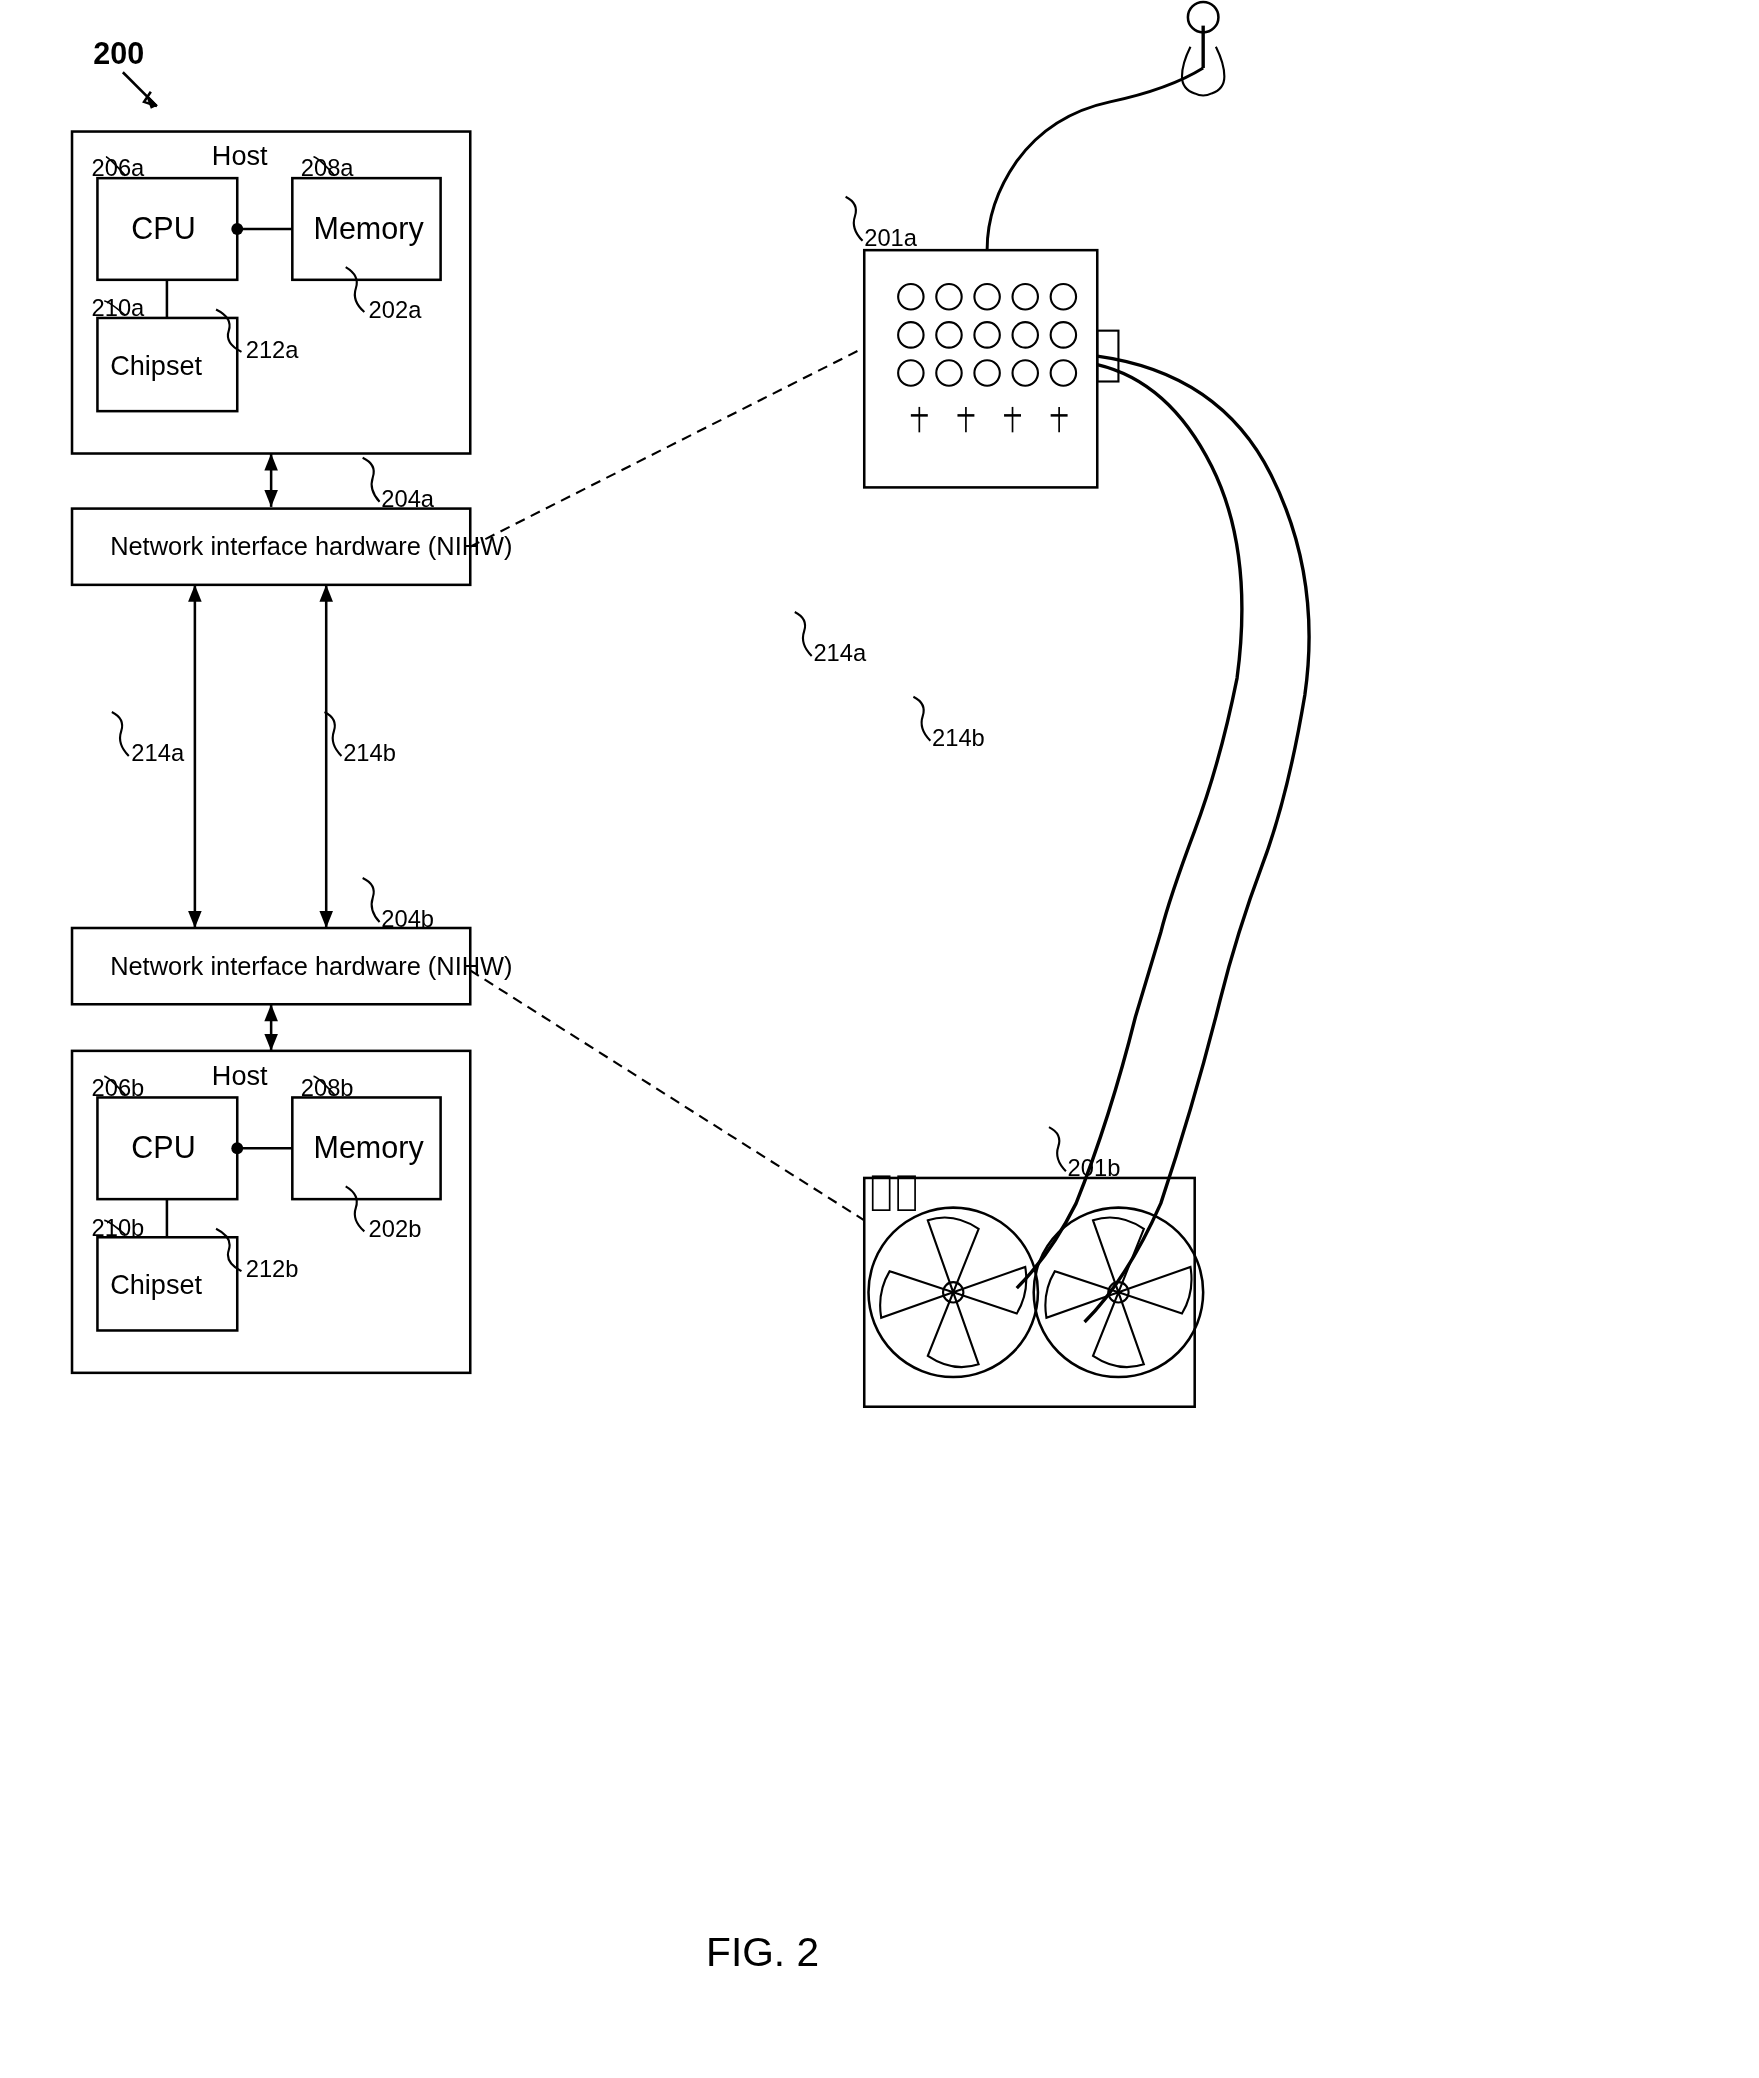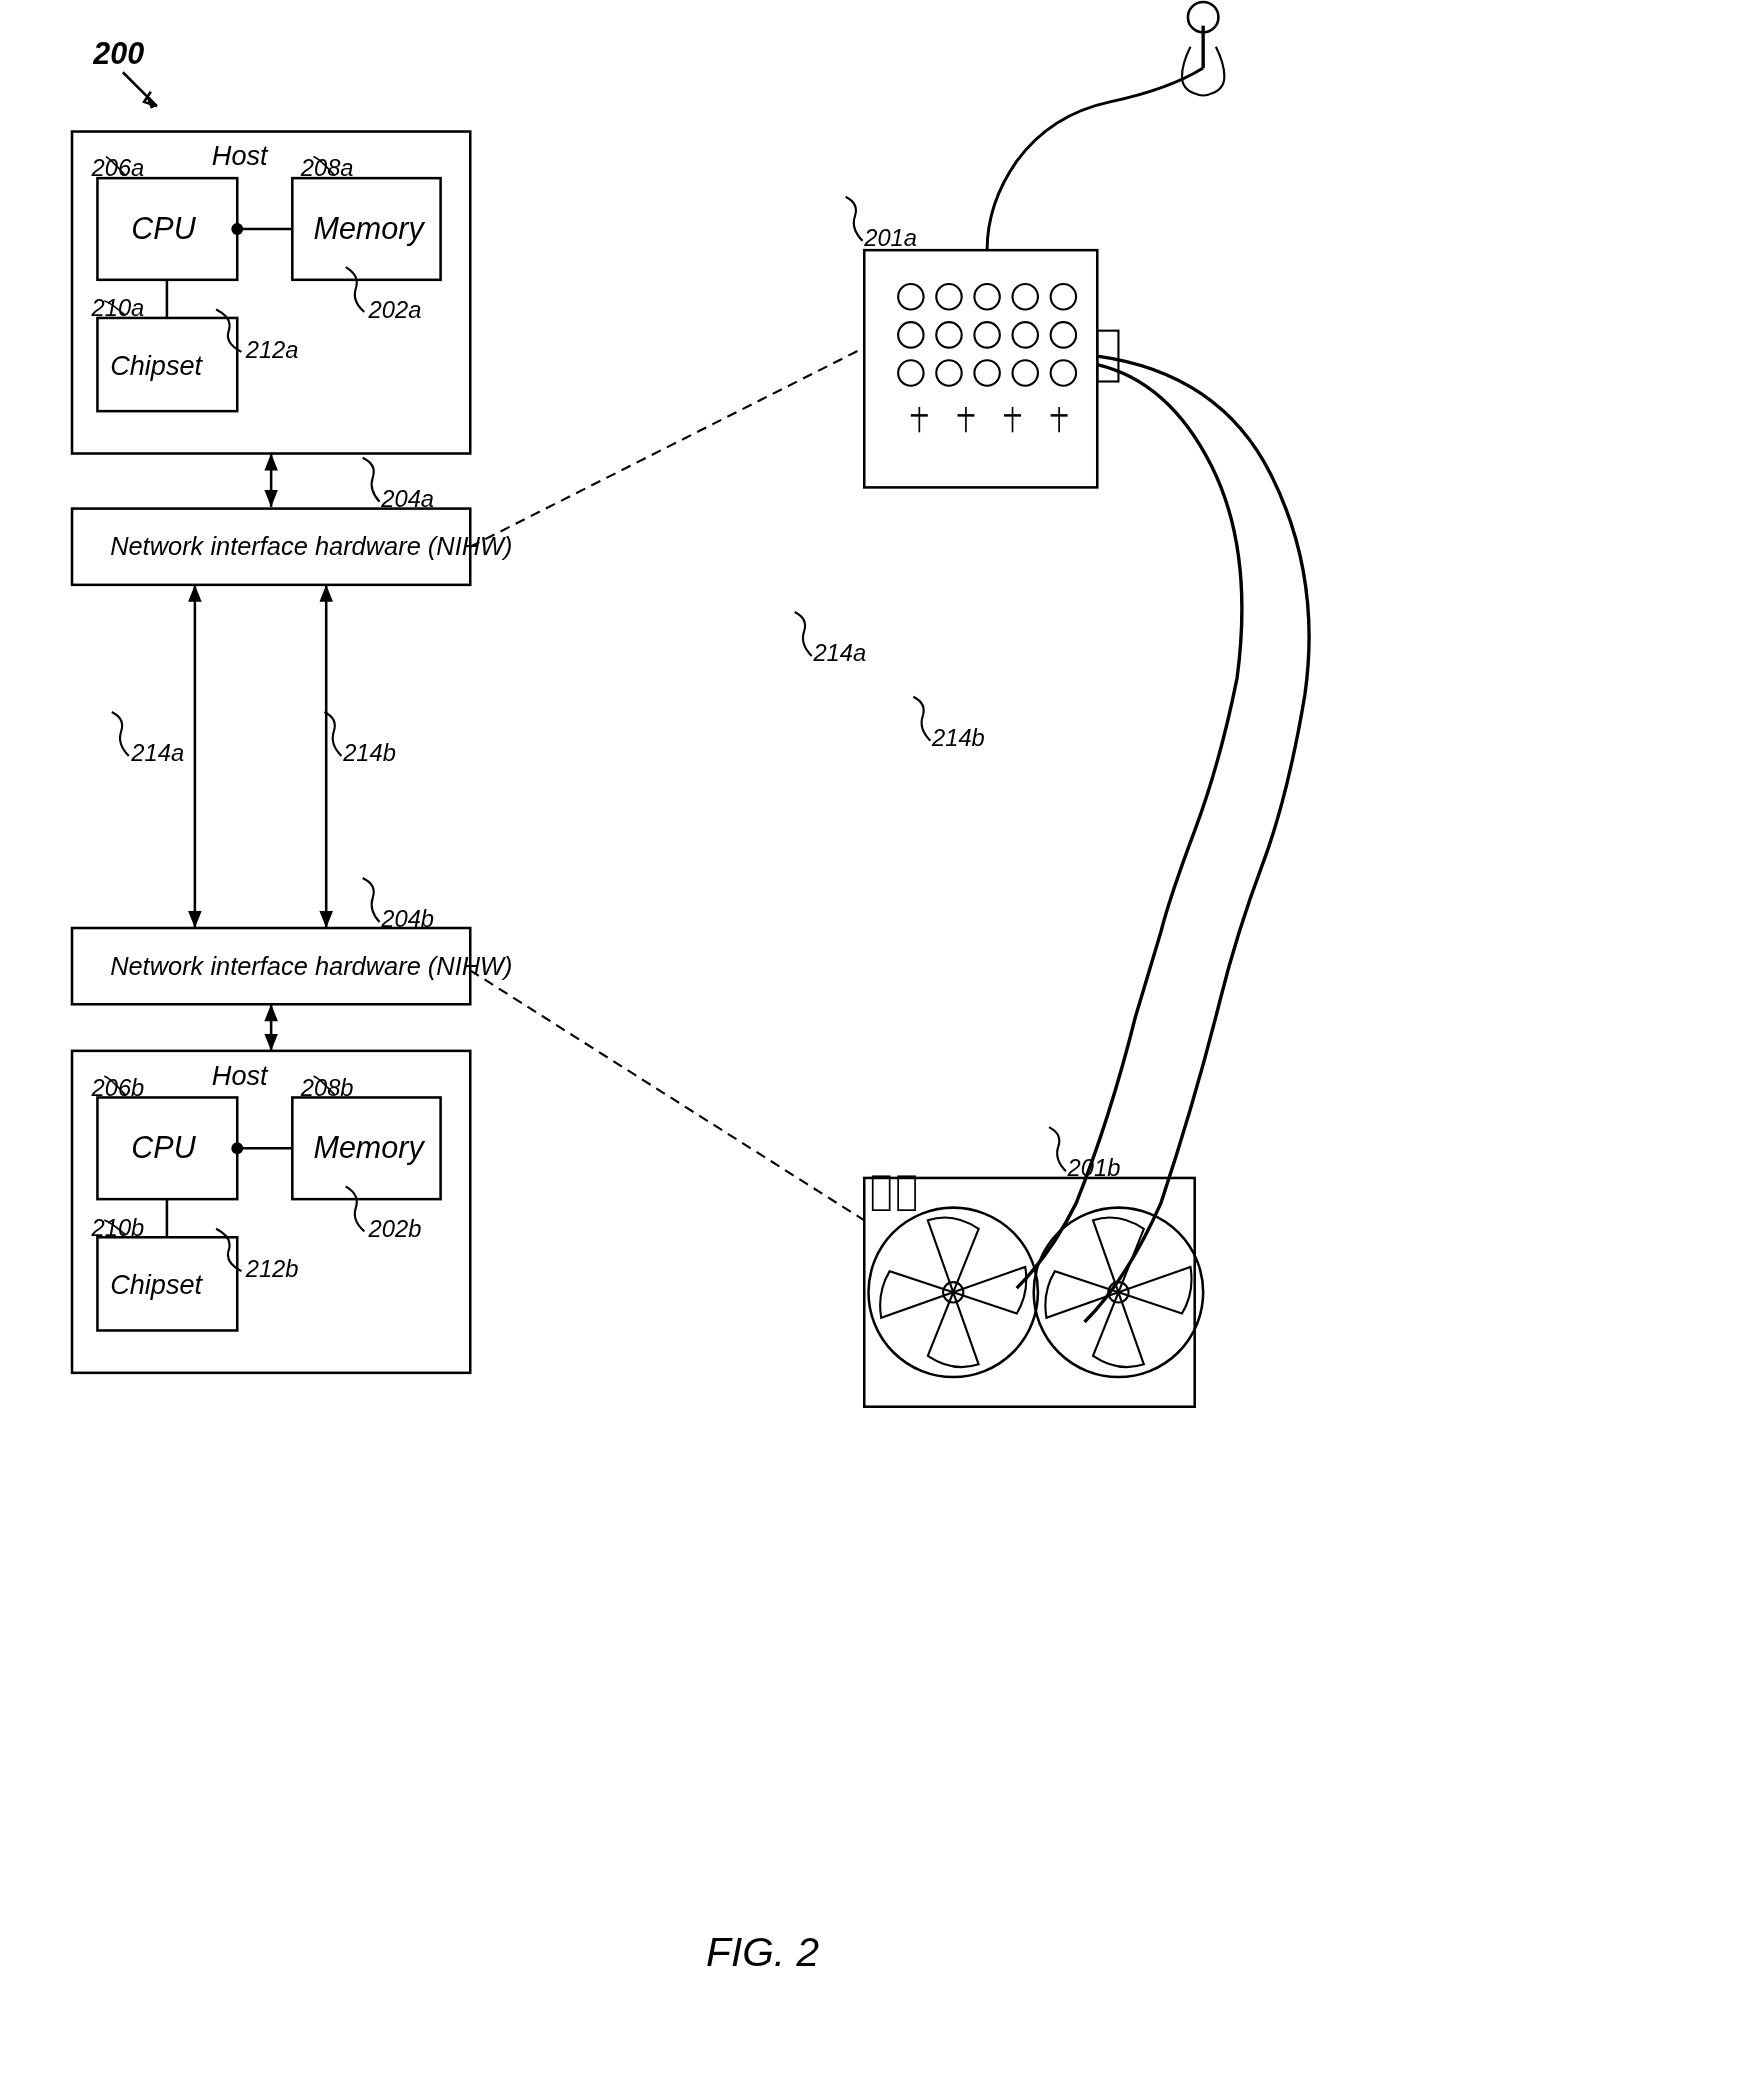--- a/index.html
+++ b/index.html
@@ -16,7 +16,6 @@
       top: 0; left: 0;
       width: 1759px;
       height: 2078px;
-      font-style: italic;
     }
     svg {
       position: absolute;

